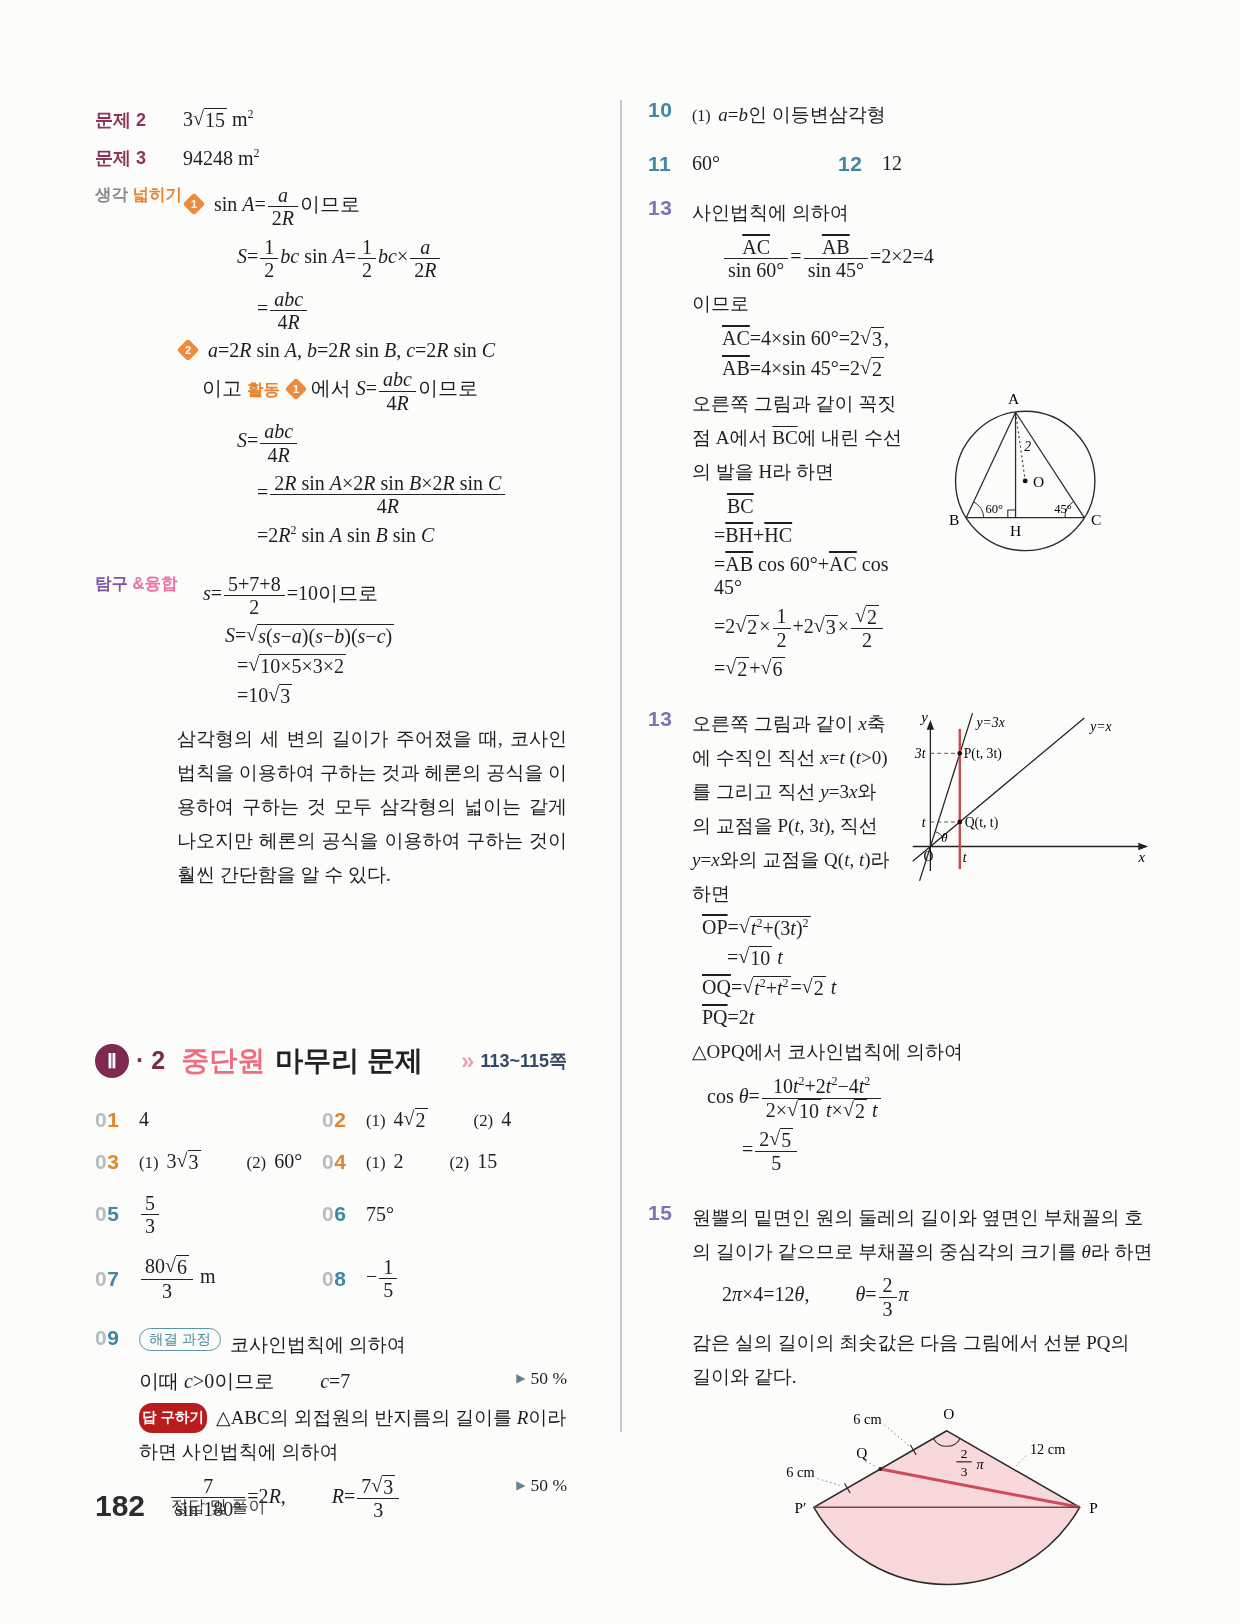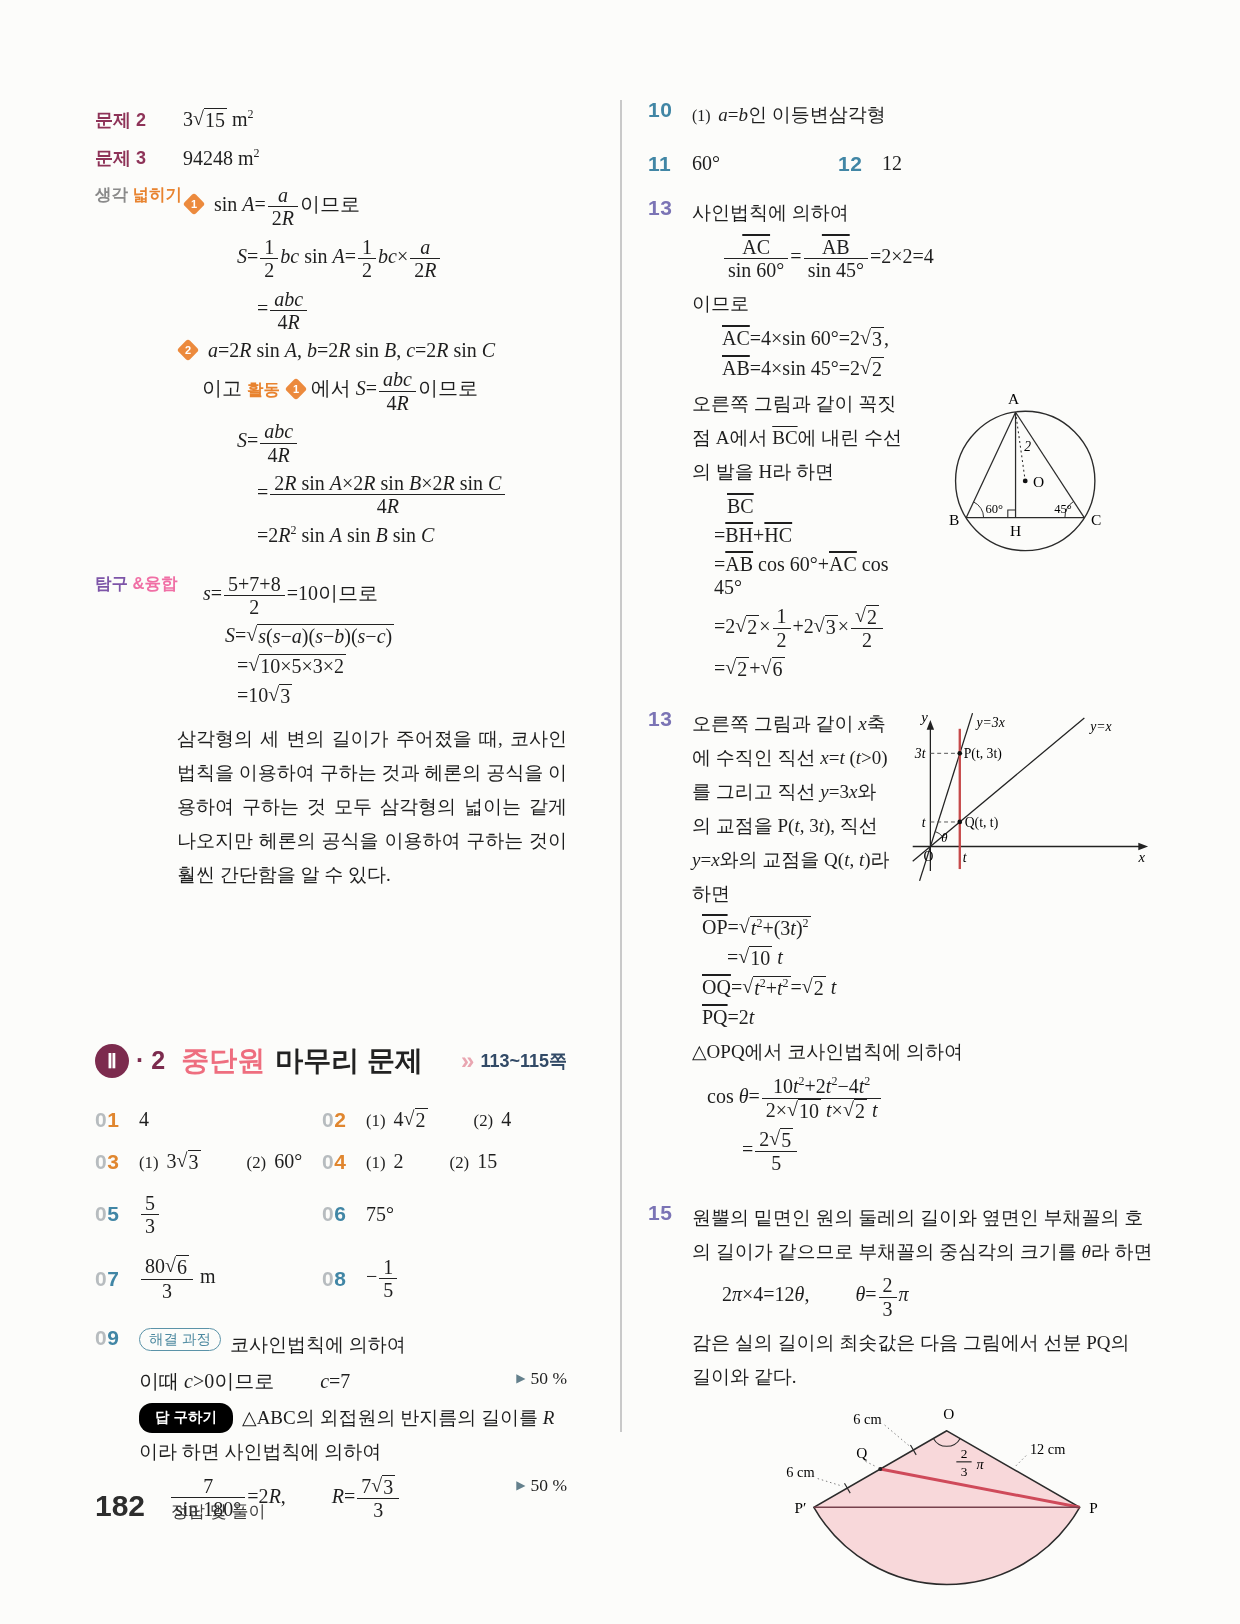--- a/index.html
+++ b/index.html
@@ -70,7 +70,7 @@
 
   .pillo{display:inline-block;border:1.5px solid #5b93a8;color:#4d89a0;border-radius:13px;padding:1px 9px;
          font-size:14.5px;font-family:"Liberation Sans",sans-serif;font-weight:normal;margin-right:9px;vertical-align:2px;}
-  .pillf{display:inline-block;background:#000000;color:#fff;border-radius:13px;padding:2px 16px;
+  .pillf{display:inline-block;background:#b91c1c;color:#fff;border-radius:13px;padding:2px 3px;
          font-size:14.5px;font-family:"Liberation Sans",sans-serif;font-weight:bold;margin-right:9px;vertical-align:2px;}
   .pctline .pct{margin-left:auto;display:flex;align-items:center;font-size:17.5px;}
   .pct .tri{color:#64808c;font-size:12px;margin-right:5px;}

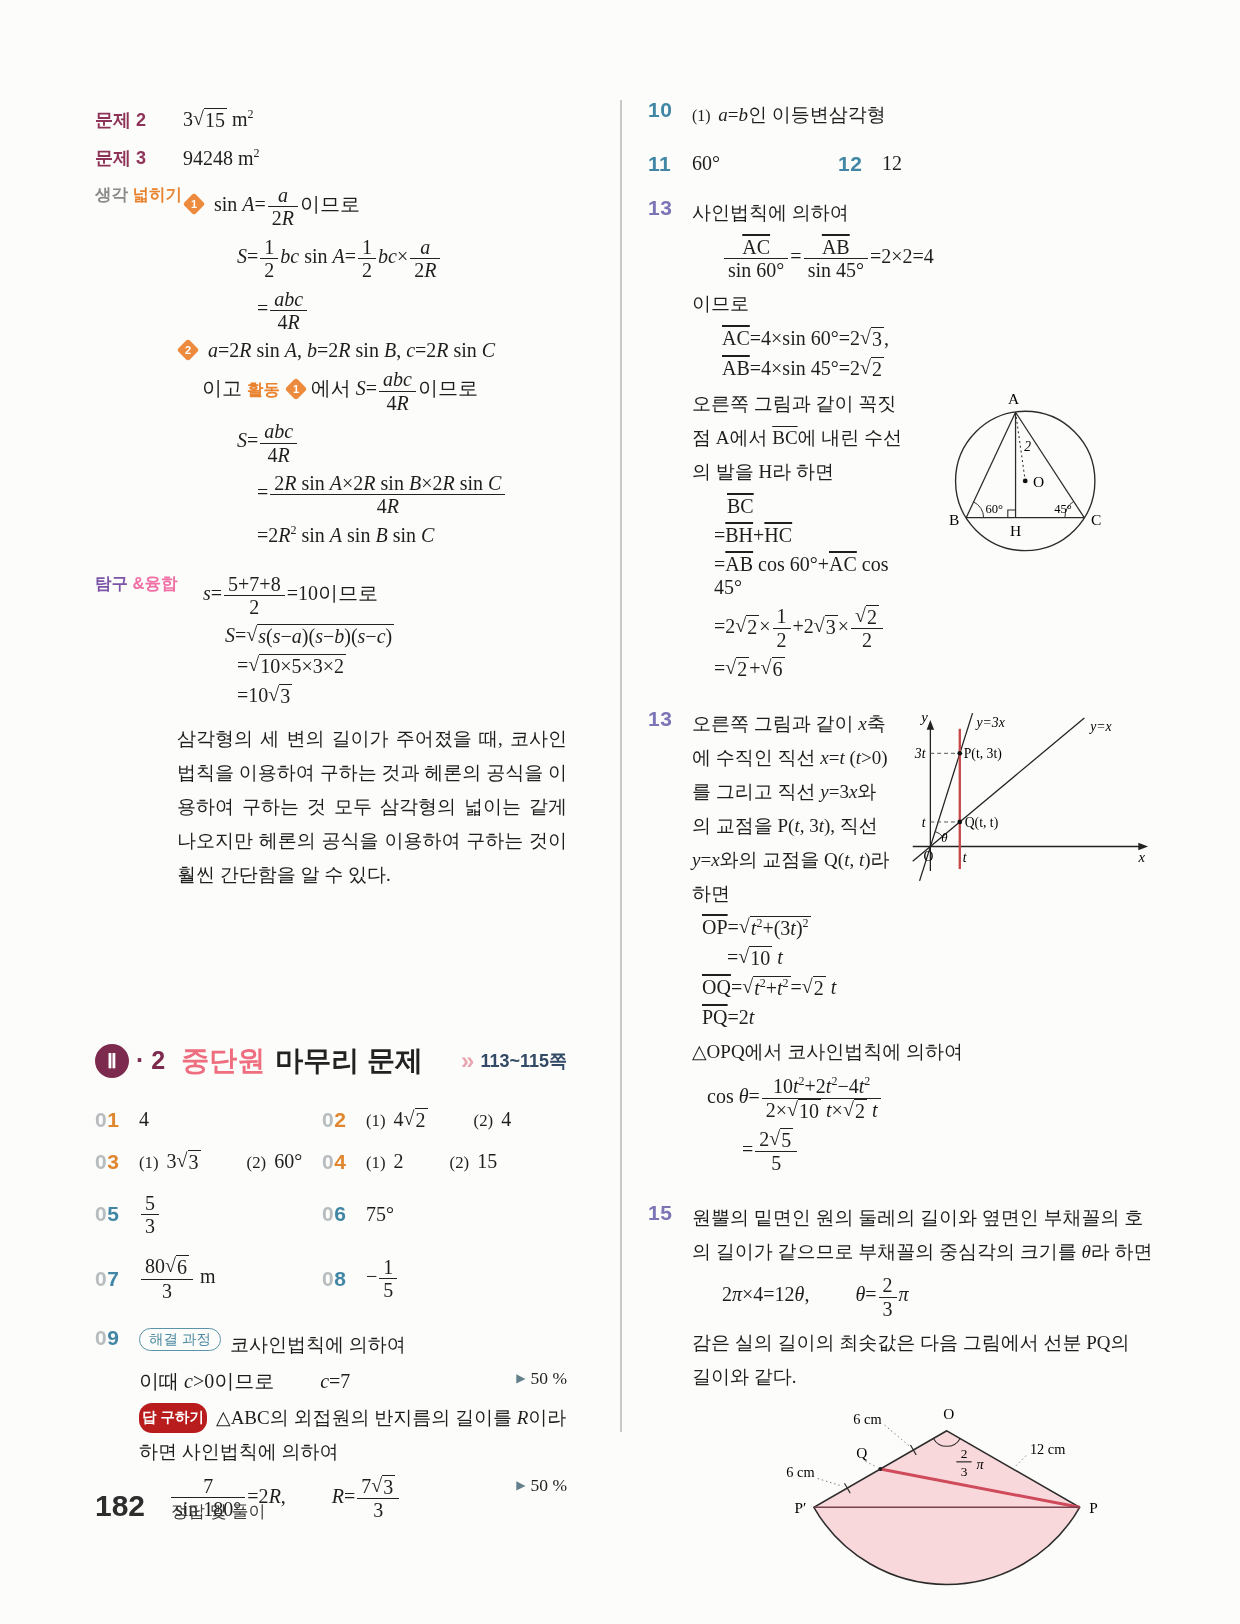--- a/index.html
+++ b/index.html
@@ -81,7 +81,7 @@
   .fig15{margin:10px 0 0 30px;}
   svg text{font-family:"Liberation Serif",serif;}
 
-  .footer{position:absolute;left:95px;top:1489px;display:flex;align-items:flex-end;}
+  .footer{position:absolute;left:95px;top:1489px;display:flex;align-items:center;}
   .pgnum{font-family:"Liberation Sans",sans-serif;font-weight:bold;font-size:30px;color:#2d2d2d;}
   .pglabel{font-family:"Liberation Sans",sans-serif;font-size:17px;color:#3a3a3a;margin-left:26px;}
 </style>

